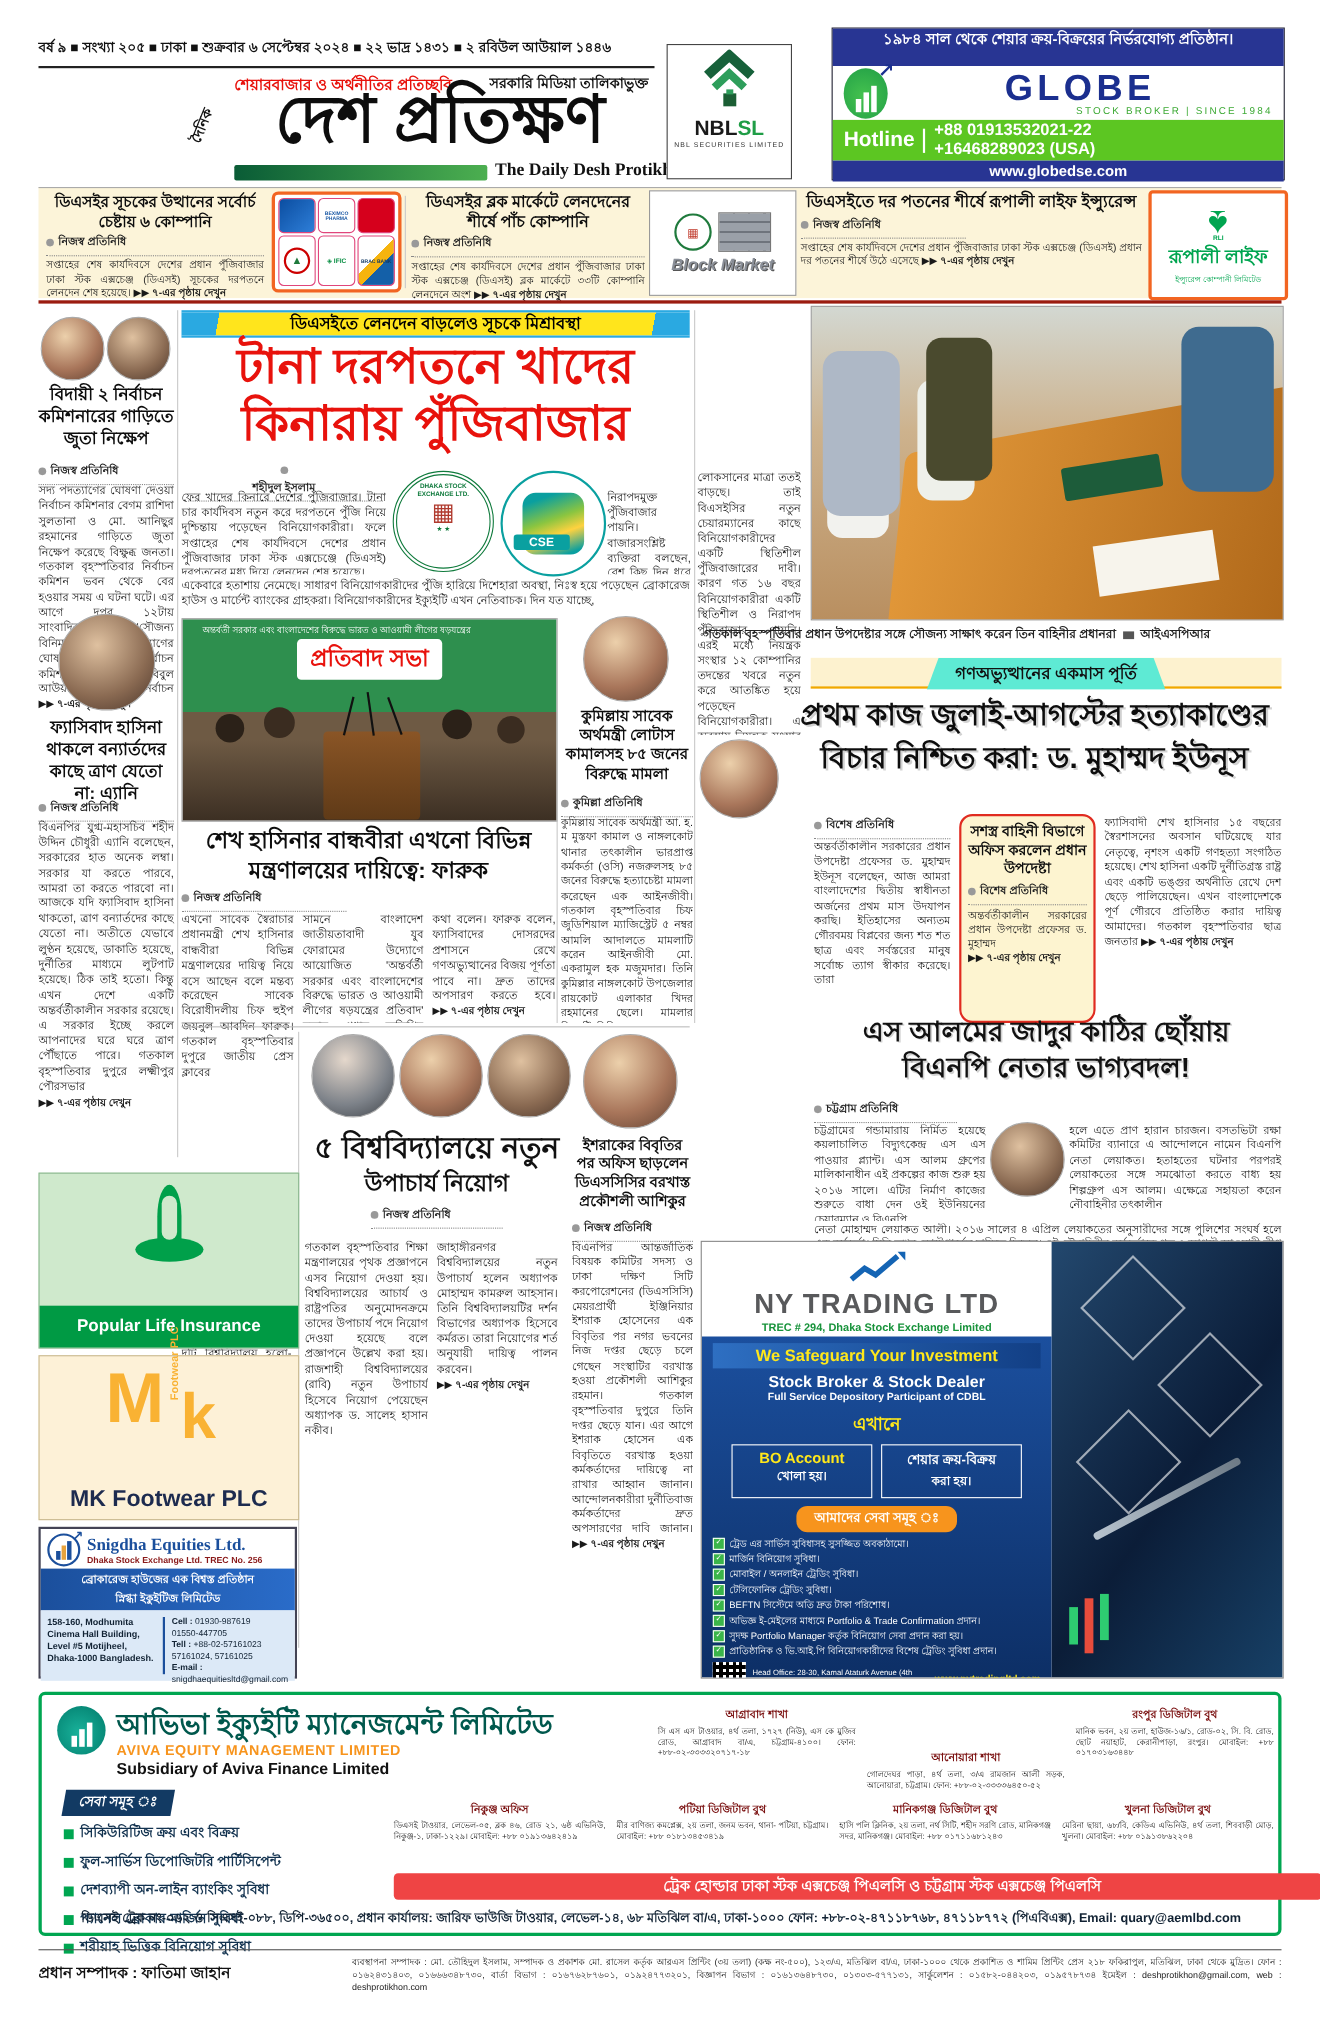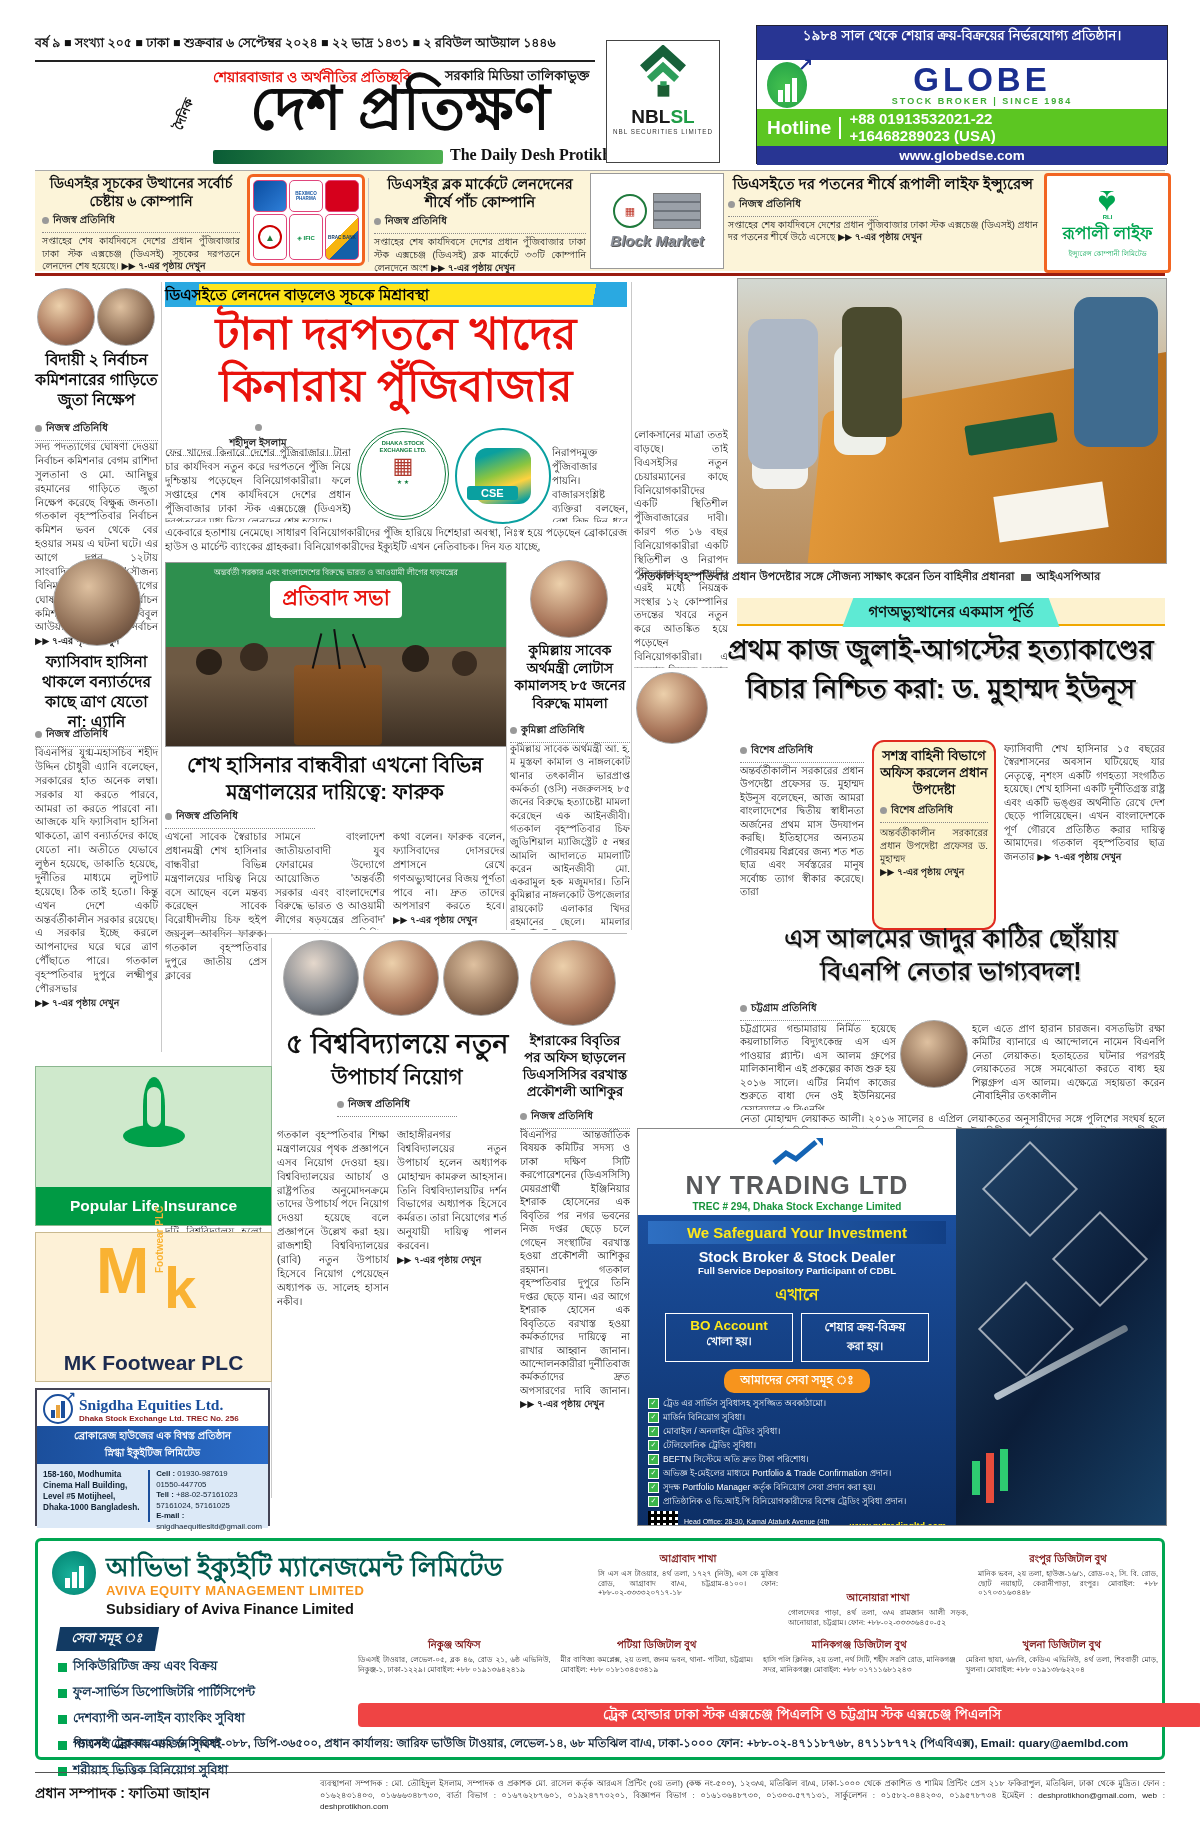--- a/index.html
+++ b/index.html
@@ -77,7 +77,7 @@
     </span>
     <span style="flex:1;text-align:center;">
       <span style="display:block;font-size:33px;font-weight:bold;color:#1b2f8f;letter-spacing:4px;line-height:1;">GLOBE</span>
-      <span style="display:block;font-size:9px;font-weight:bold;color:#3daa35;letter-spacing:2px;text-align:center;">STOCK BROKER  |  SINCE 1984</span>
+      <span style="display:block;font-size:9px;font-weight:normal;color:#3daa35;letter-spacing:2px;text-align:right;">STOCK BROKER  |  SINCE 1984</span>
     </span>
   </div>
   <div style="height:37px;background:#5cc622;display:flex;align-items:center;padding:0 10px;gap:8px;">

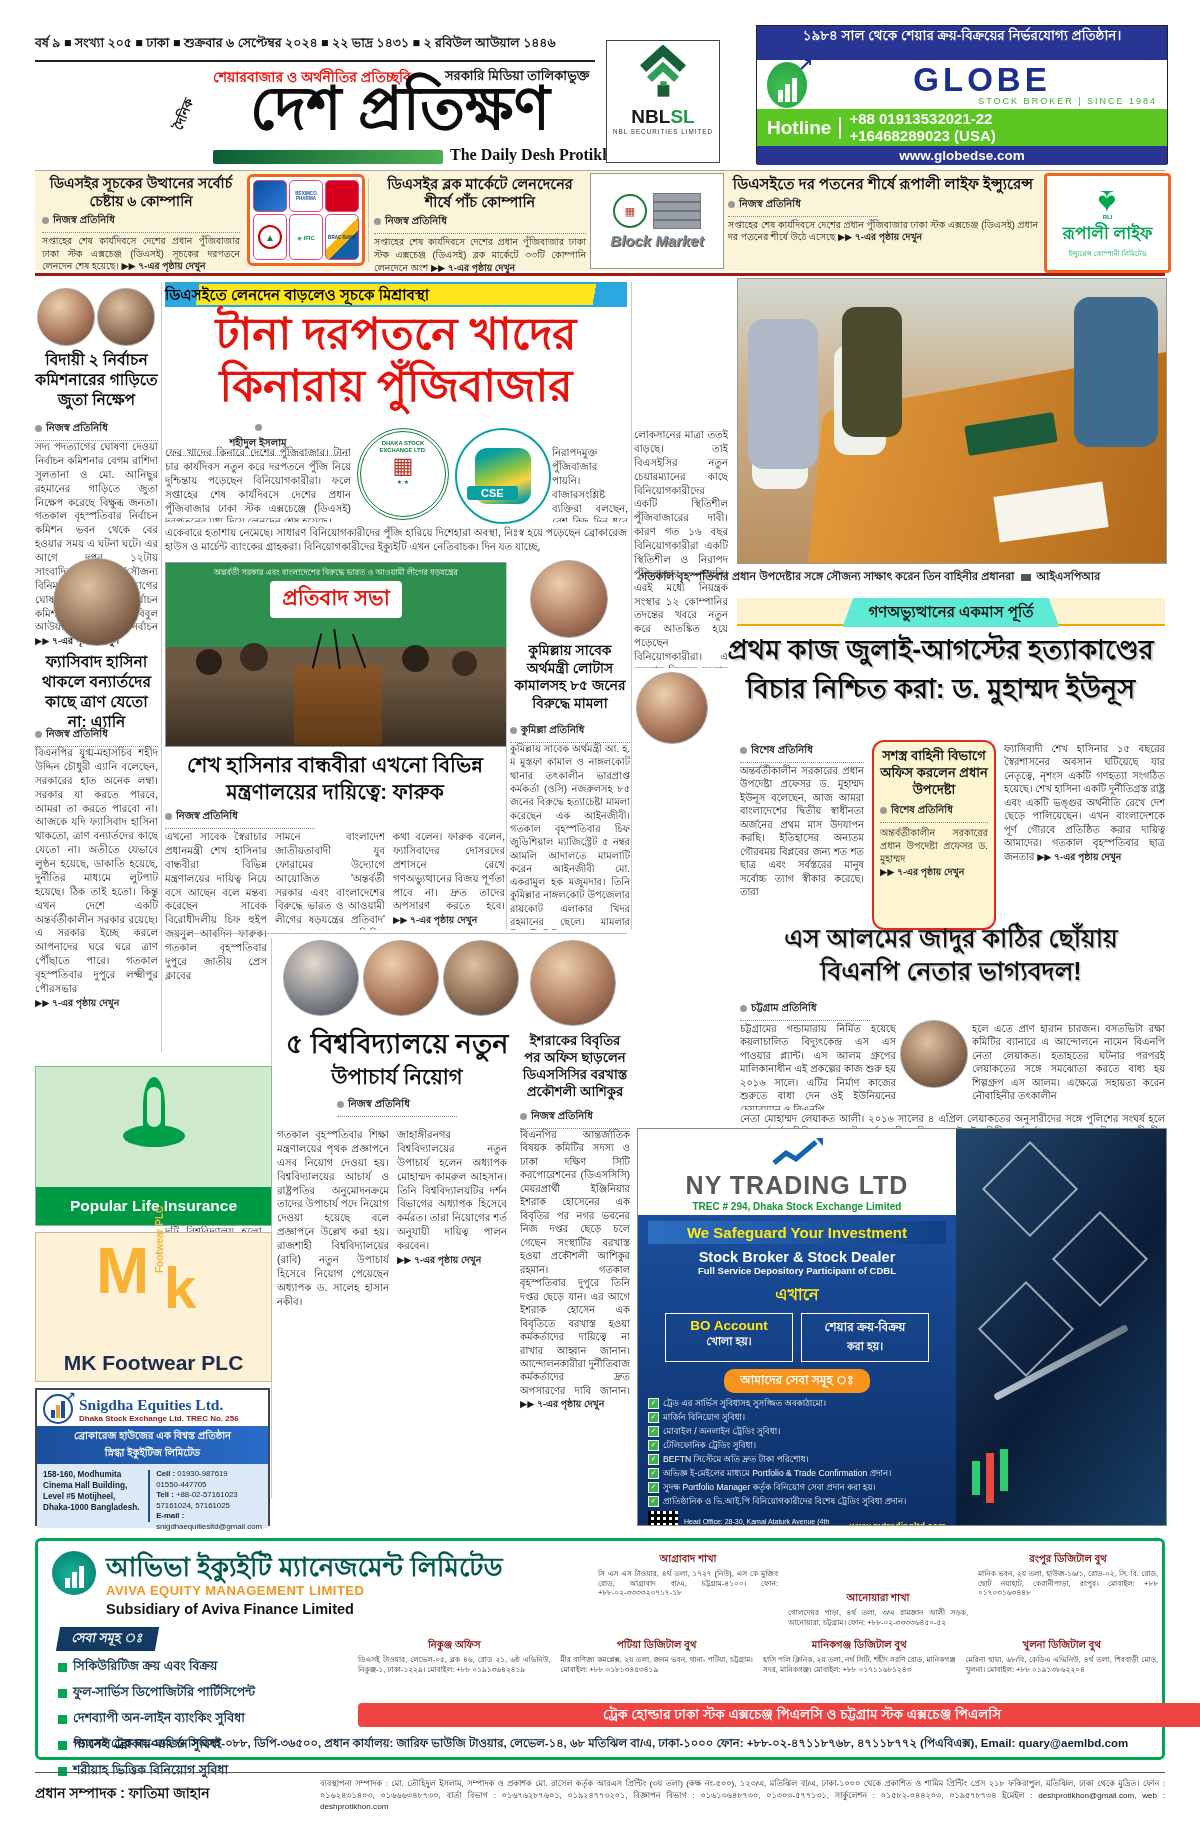--- a/index.html
+++ b/index.html
@@ -20,7 +20,7 @@
   .rule-maroon{position:absolute;background:#9b1c10;}
   .kicker{background:linear-gradient(100deg,#2aa9e1 0 34px,#ffe51c 34px calc(100% - 34px),#2aa9e1 calc(100% - 34px) 100%);
           border-top:2px solid #2aa9e1;border-bottom:2px solid #2aa9e1;
-          font-weight:bold;font-size:15px;text-align:left;line-height:21px;color:#000;}
+          font-weight:bold;font-size:15px;text-align:center;line-height:21px;color:#000;}
   .kicker2{background:#fdf2cf;border-bottom:2px solid #f0a800;text-align:center;}
   .kicker2 span{display:inline-block;background:#5eead4;clip-path:polygon(5% 0,95% 0,100% 100%,0 100%);
           padding:2px 26px;font-weight:bold;font-size:15px;color:#111;}

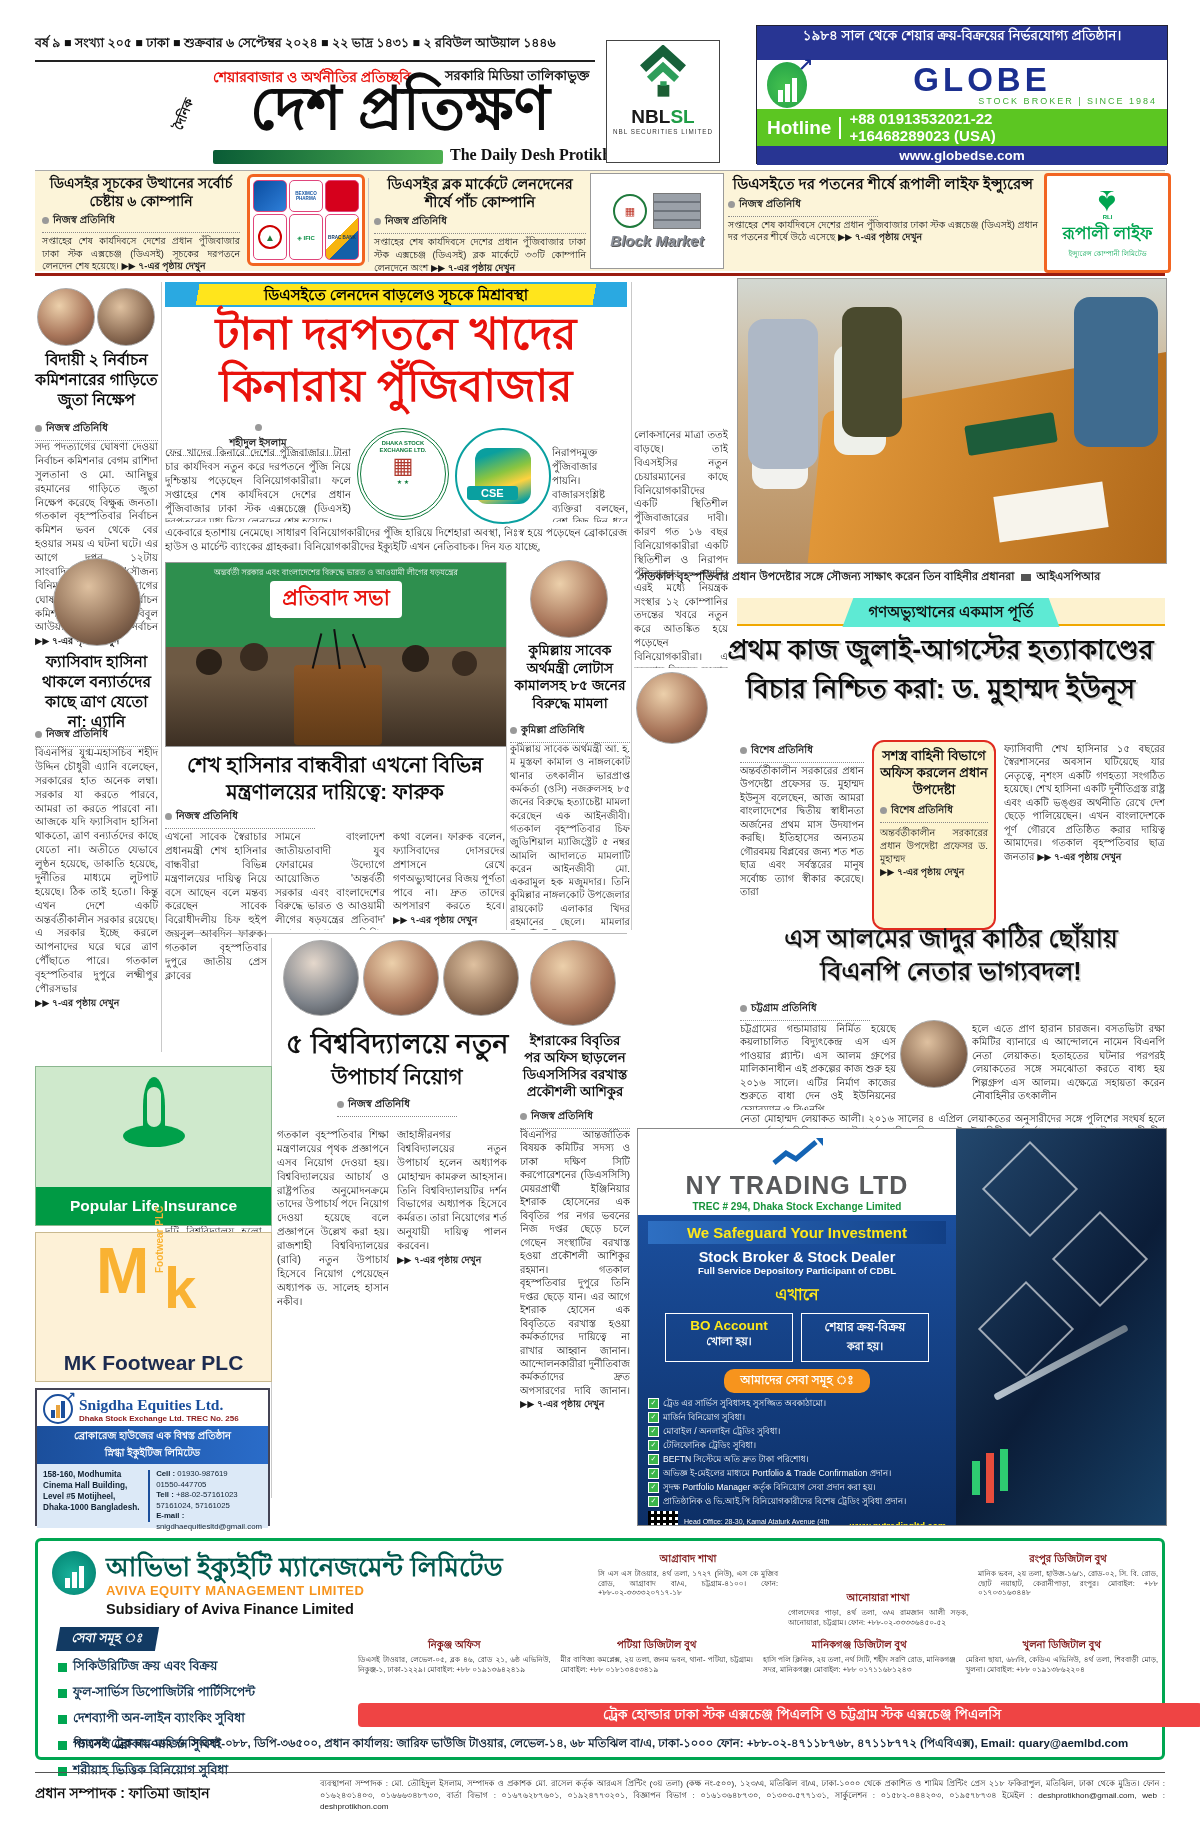--- a/index.html
+++ b/index.html
@@ -215,7 +215,7 @@
 <div class="abs bt" style="left:165px;top:526px;width:462px;height:32px;overflow:hidden;">একেবারে হতাশায় নেমেছে। সাধারণ বিনিয়োগকারীদের পুঁজি হারিয়ে দিশেহারা অবস্থা, নিঃস্ব হয়ে পড়েছেন ব্রোকারেজ হাউস ও মার্চেন্ট ব্যাংকের গ্রাহকরা। বিনিয়োগকারীদের ইক্যুইটি এখন নেতিবাচক। দিন যত যাচ্ছে,</div>
 
 <div class="abs" style="left:165px;top:562px;width:340px;height:183px;border:1px solid #999;overflow:hidden;background:linear-gradient(180deg,#2e8f4e 0 46%,#6e5a44 46% 60%,#3c2f23 100%);">
-  <div style="color:#fff;font-size:8px;text-align:center;padding:5px 18px 0;line-height:1.3;">অন্তর্বর্তী সরকার এবং বাংলাদেশের বিরুদ্ধে ভারত ও আওয়ামী লীগের ষড়যন্ত্রের</div>
+  <div style="color:#fff;font-size:8px;text-align:left;padding:5px 18px 0;line-height:1.3;">অন্তর্বর্তী সরকার এবং বাংলাদেশের বিরুদ্ধে ভারত ও আওয়ামী লীগের ষড়যন্ত্রের</div>
   <div style="text-align:center;margin-top:3px;">
     <span style="display:inline-block;background:#fff;color:#e8120c;font-weight:bold;font-size:21px;padding:1px 12px;border-radius:4px;">প্রতিবাদ সভা</span>
   </div>

